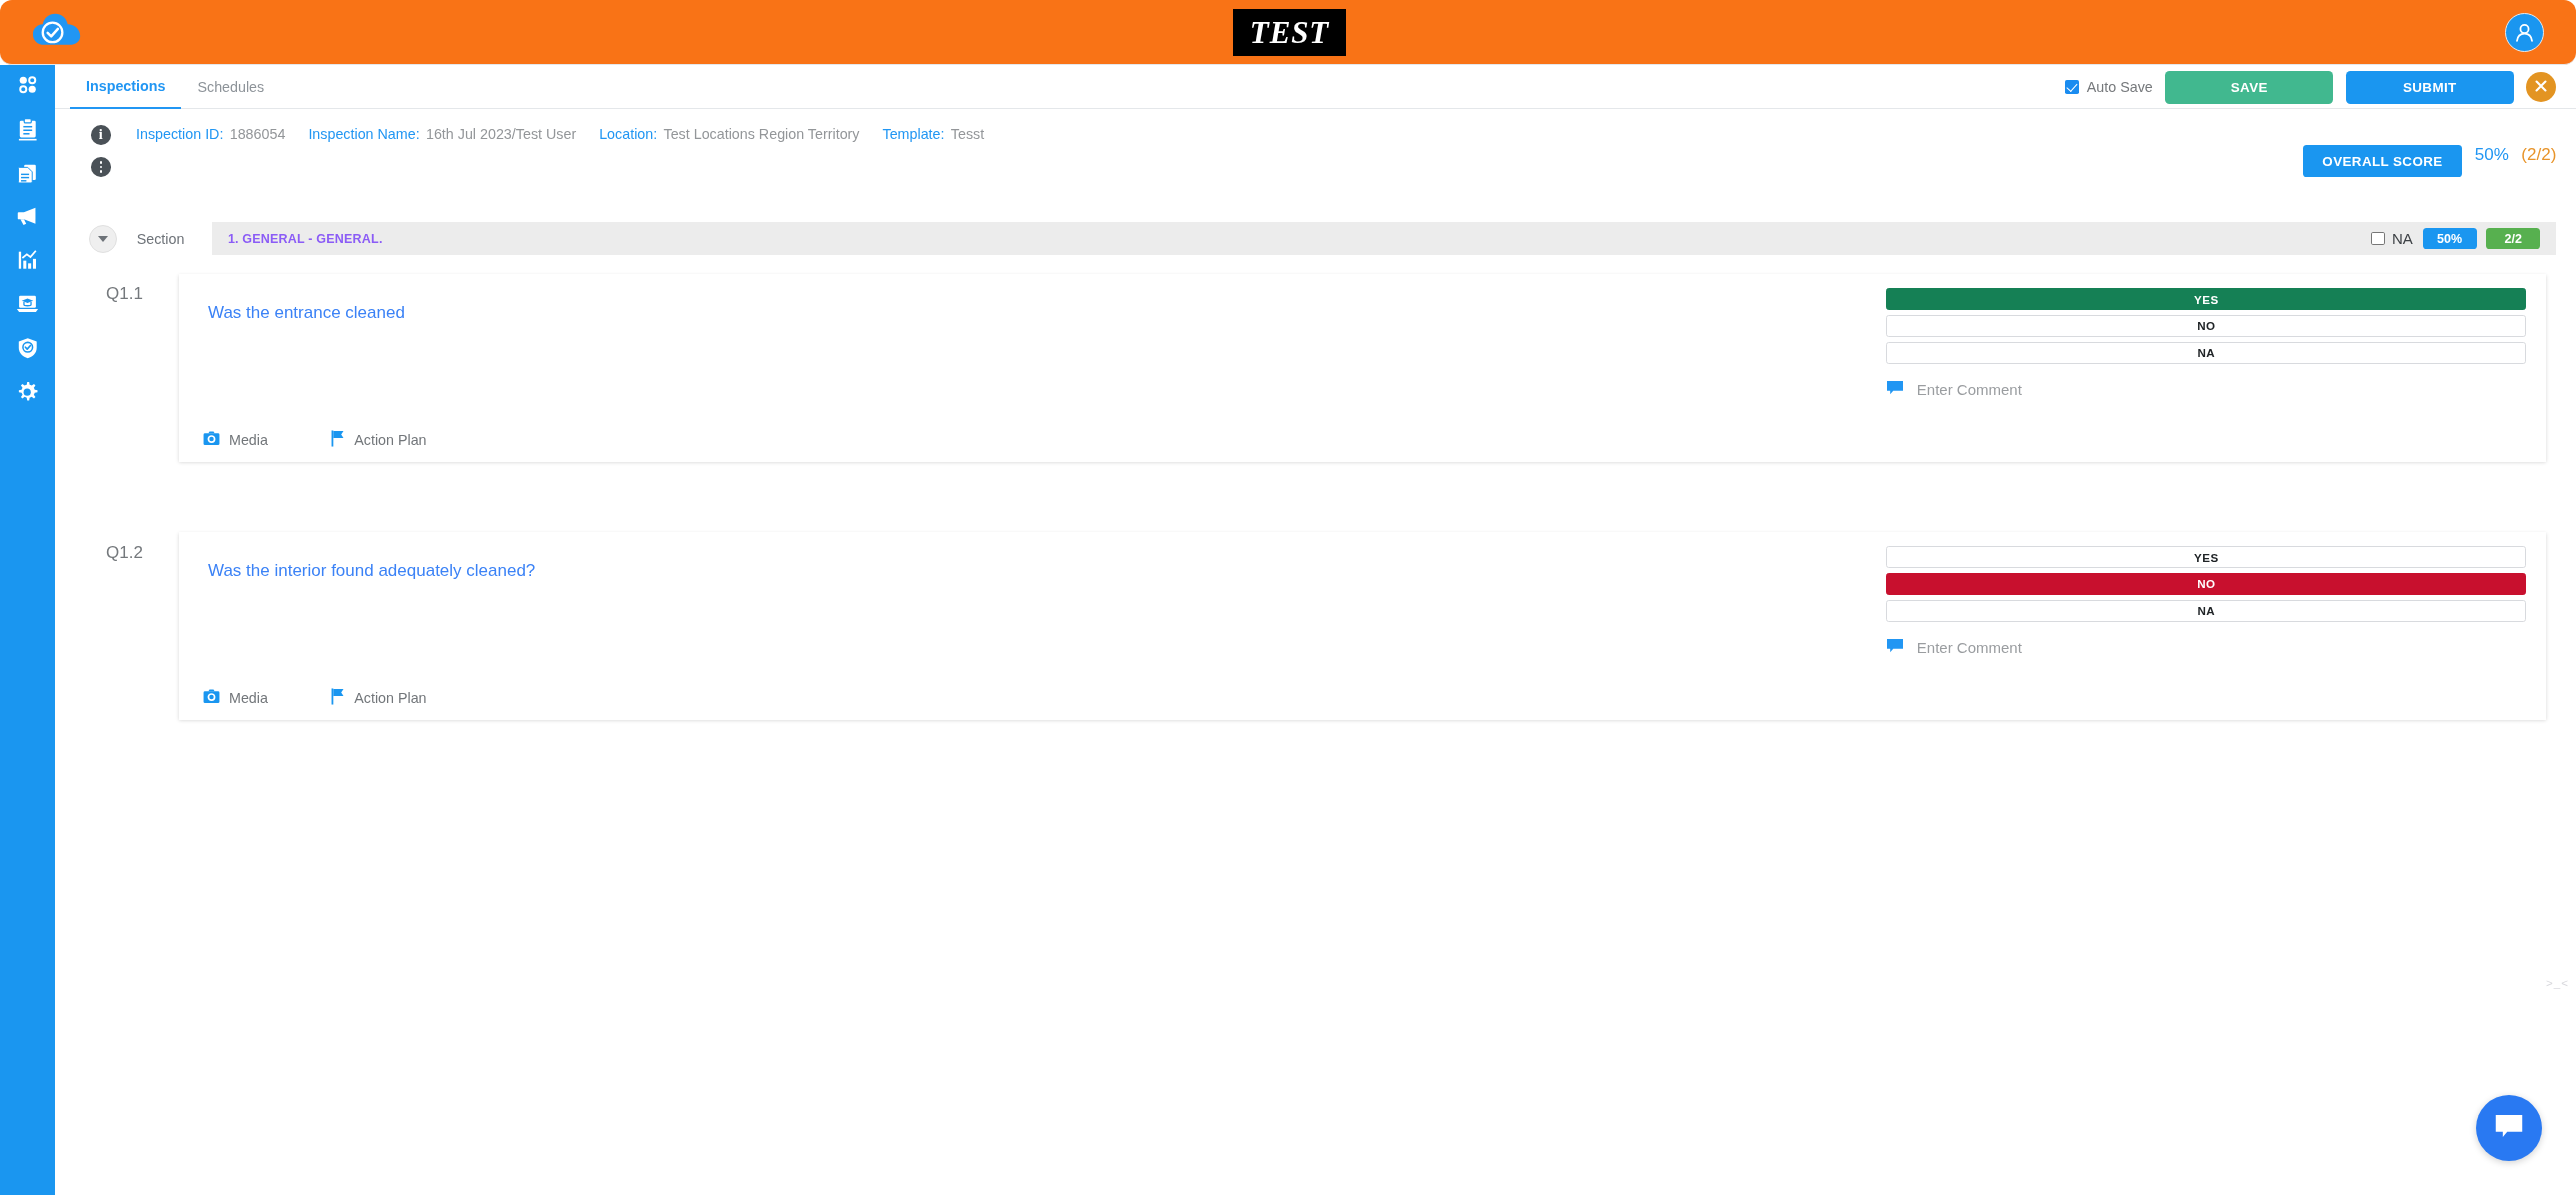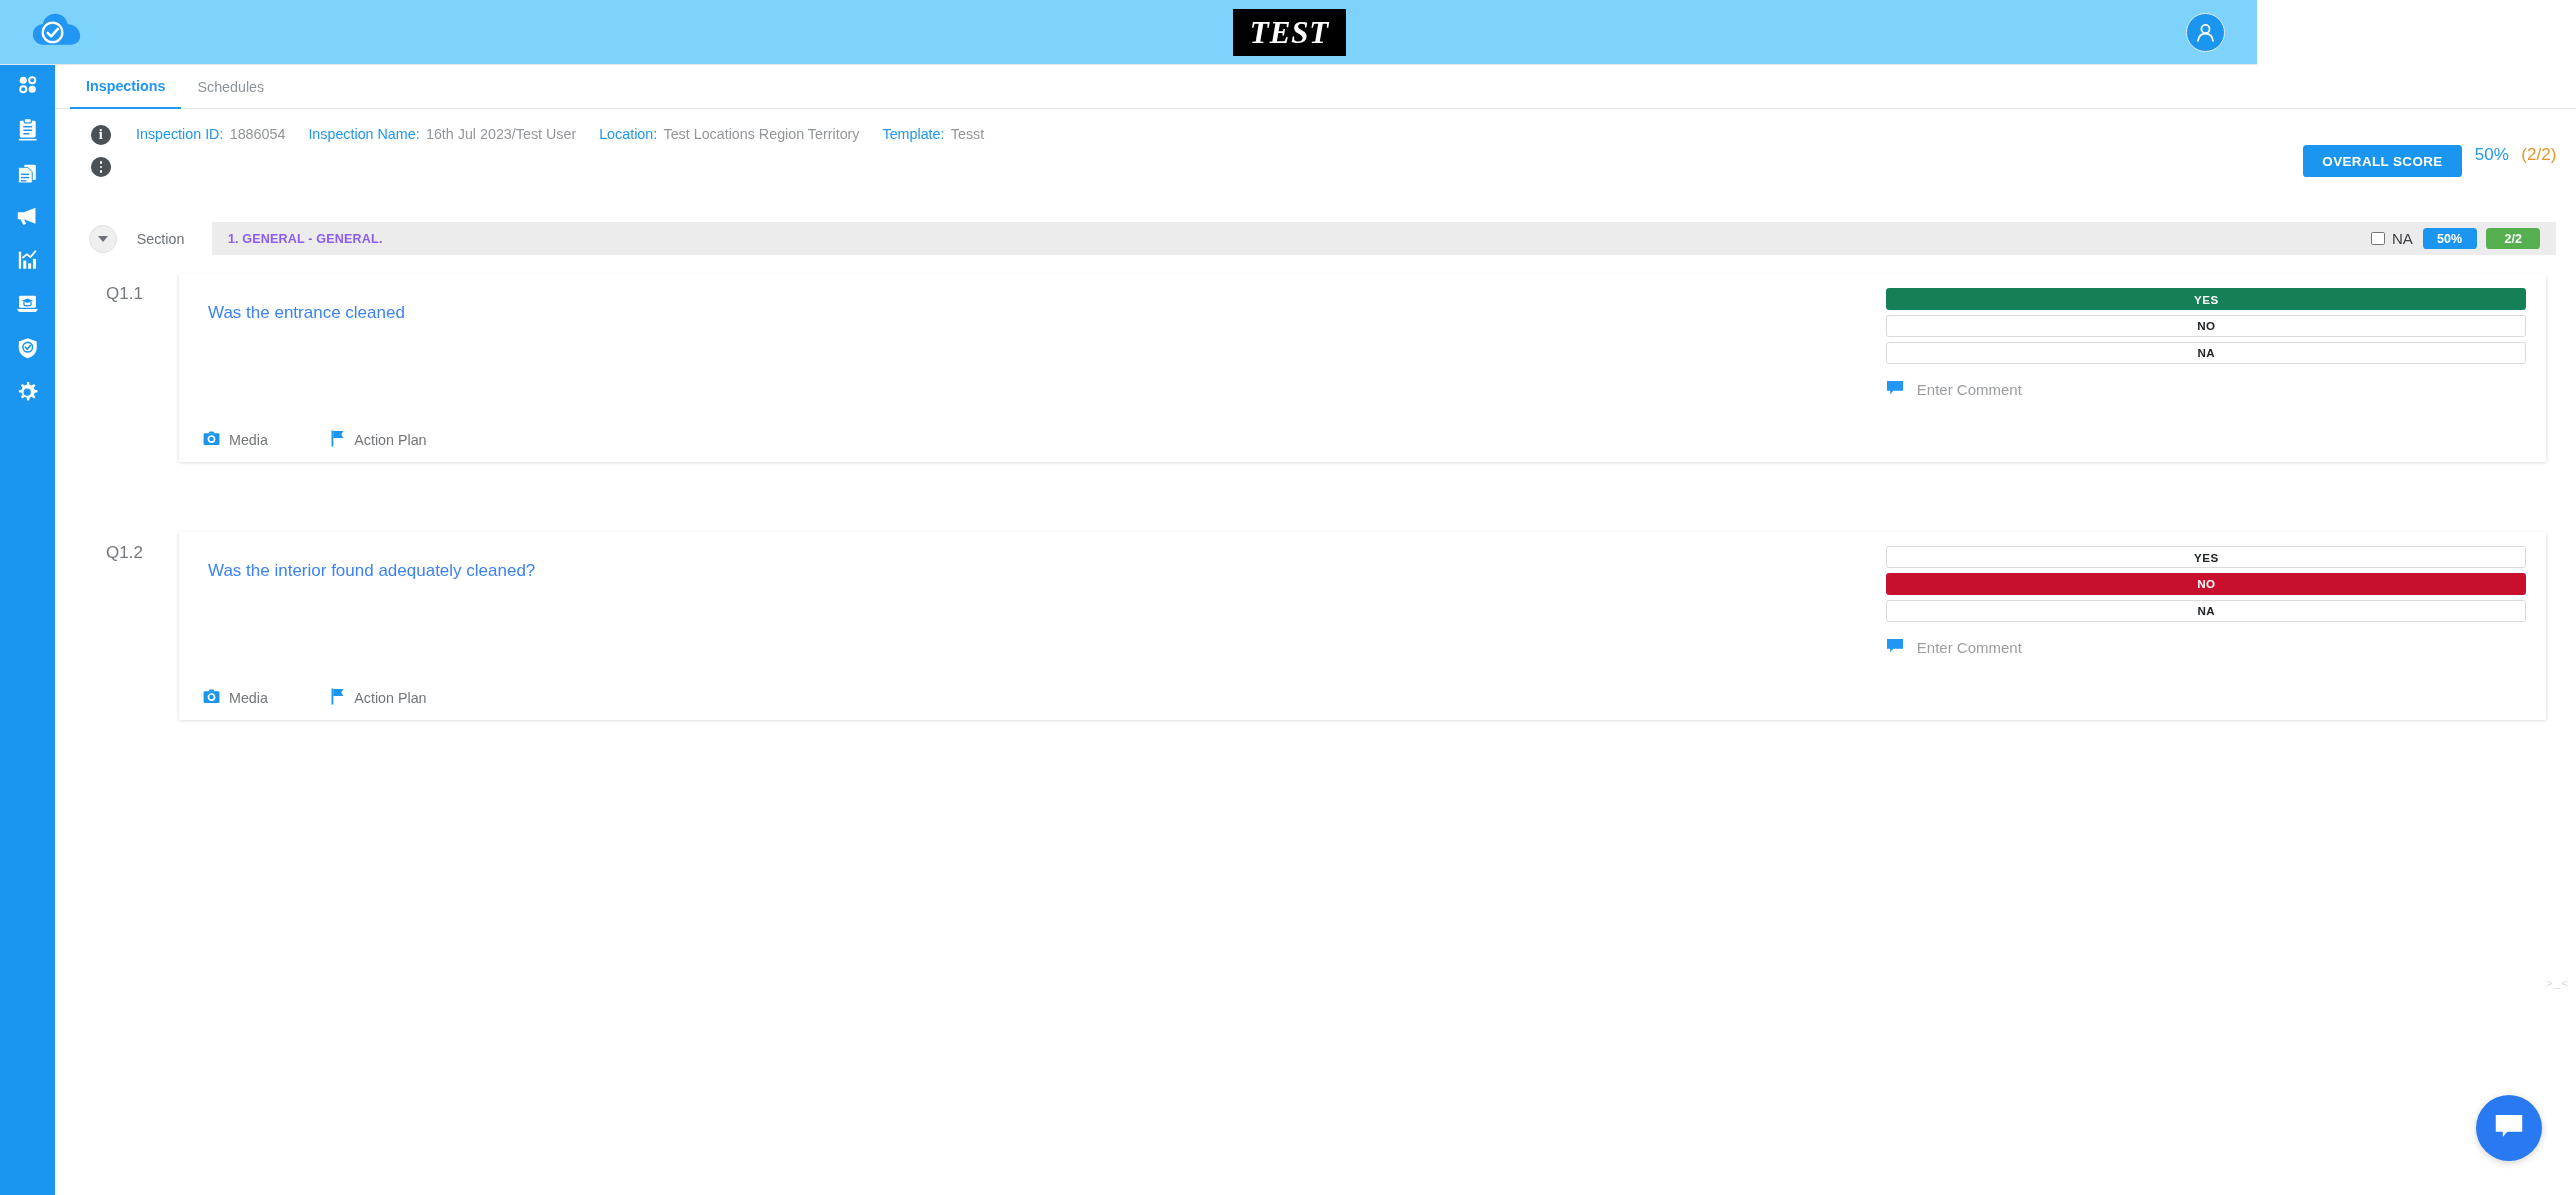--- a/index.html
+++ b/index.html
@@ -14,10 +14,11 @@
   
   .topbar {
     position: absolute; top: 0; left: 0;
-    width: 2257px; height: 65px;
-    background: #7dd3fc;
+    width: 2576px; height: 65px;
+    background: #f97316;
     border-bottom: 0.9px solid #e4e7ea;
     z-index: 30;
+    border-radius: 12px;
   }
   .logo-cloud {
     position: absolute; left: 32px; top: 10.7px;

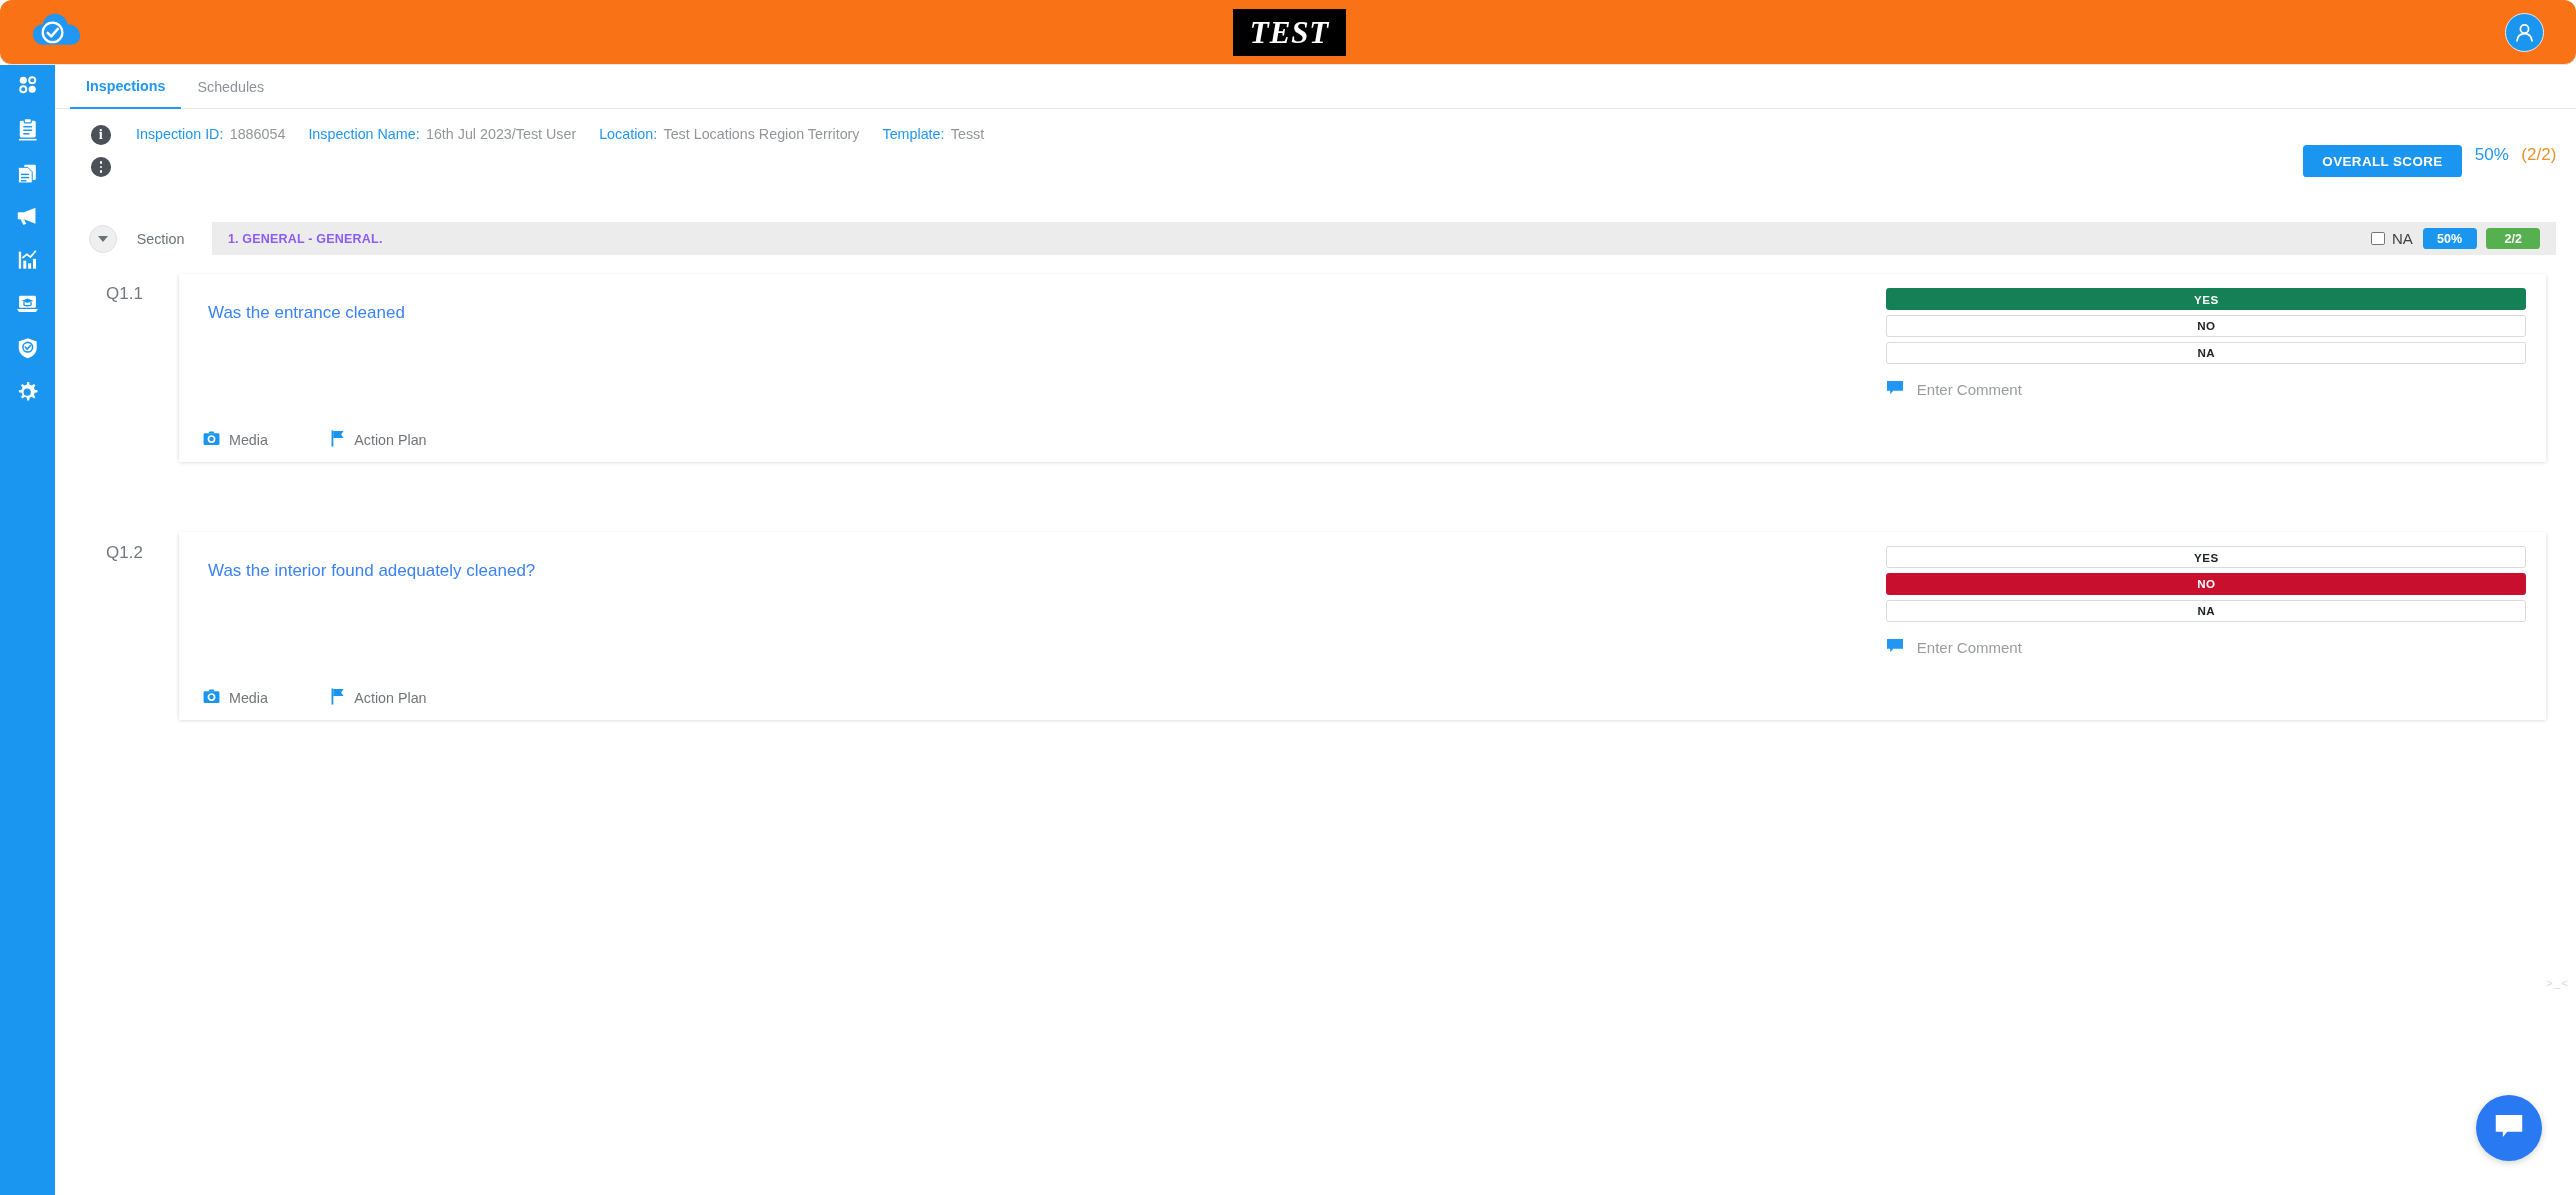--- a/index.html
+++ b/index.html
@@ -360,6 +360,21 @@
     <div class="tab">Schedules</div>
   </div>
 
+  <div class="toolbar">
+    <label class="autosave">
+      <span class="cbox"></span>
+      <span>Auto Save</span>
+    </label>
+    <button class="btn btn-save">SAVE</button>
+    <button class="btn btn-submit">SUBMIT</button>
+    <div class="btn-close">
+      <span>
+        <svg width="16" height="16" viewBox="0 0 18 18">
+          <path d="M4 4 L14 14 M14 4 L4 14" stroke="#fff" stroke-width="2.4" stroke-linecap="round"></path>
+        </svg>
+      </span>
+    </div>
+  </div>
 </div>
 
 <div class="infobar">

